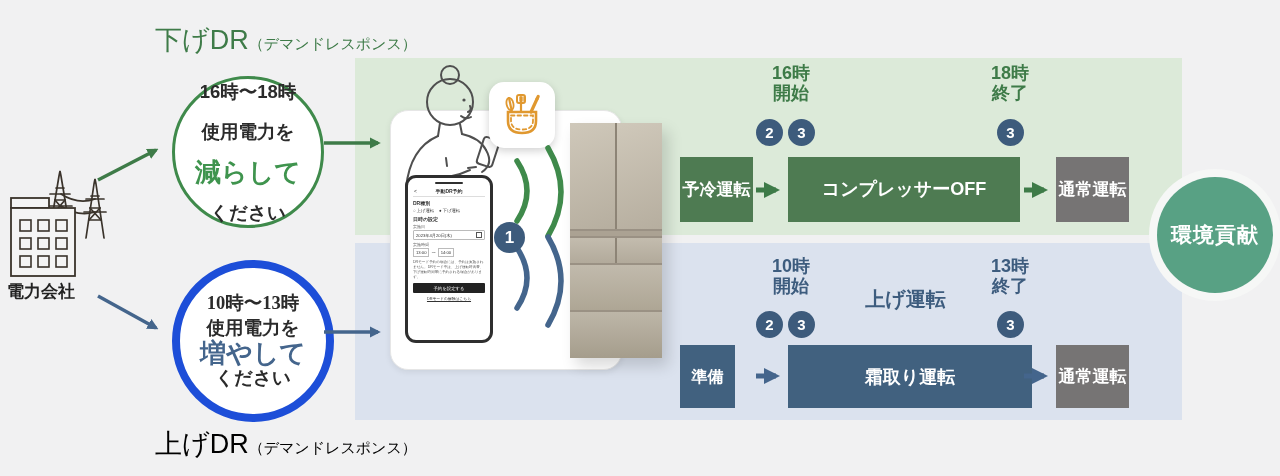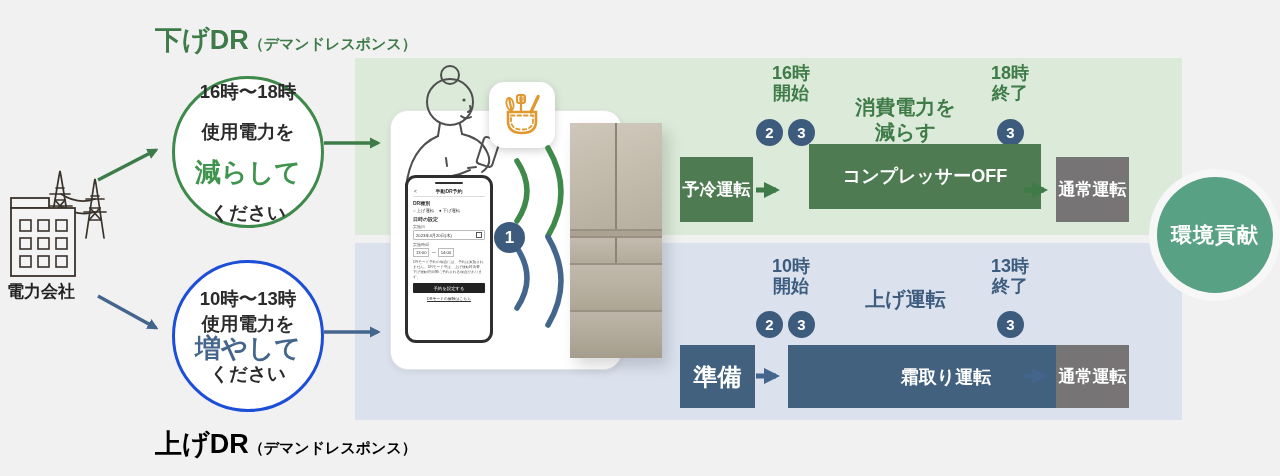--- a/index.html
+++ b/index.html
@@ -13,7 +13,7 @@
   #band-up{top:243px;background:#dbe2ee;}
 
   
-  .sec-title{position:absolute;font-weight:bold;white-space:nowrap;}
+  .sec-title{position:absolute;font-weight:normal;white-space:nowrap;}
   .sec-title .t-main{font-size:27px;}
   .sec-title .t-sub{font-size:15px;}
   #title-down{left:155px;top:22px;color:#3e7b48;}

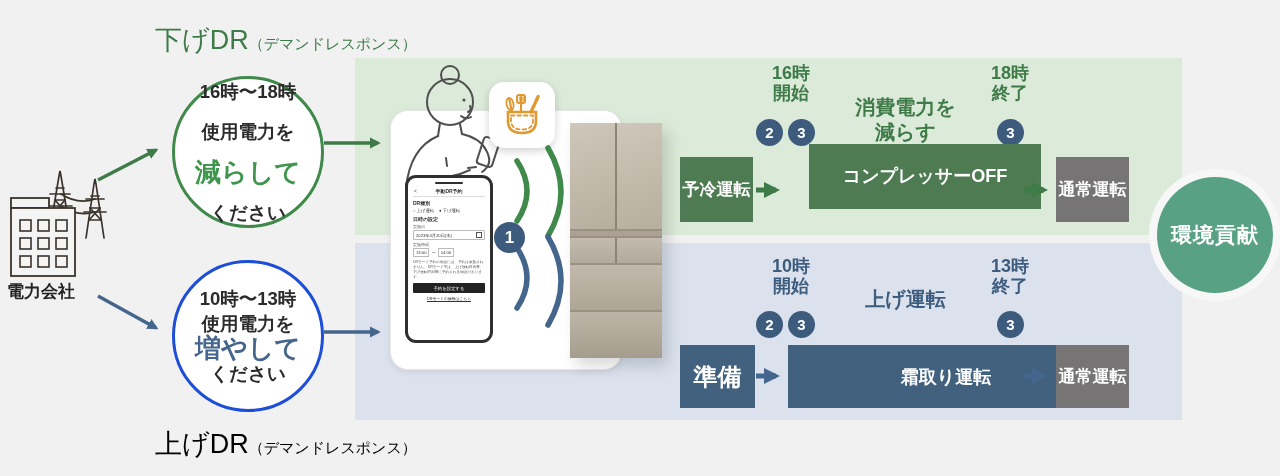--- a/index.html
+++ b/index.html
@@ -265,10 +265,6 @@
     <div class="badge">2</div>
     <div class="badge">3</div>
   </div>
-  <div id="dl-effect" class="effect">
-    <div>消費電力を</div>
-    <div>減らす</div>
-  </div>
   <div id="dl-end" class="time-label green-t">
     <div>18時</div>
     <div>終了</div>

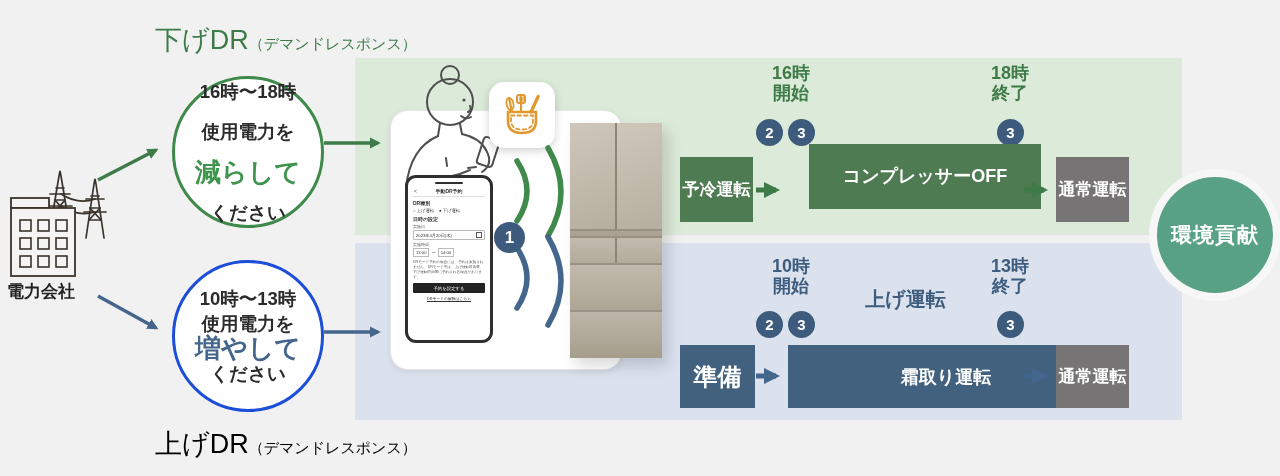--- a/index.html
+++ b/index.html
@@ -95,7 +95,7 @@
   .fbox{position:absolute;display:flex;flex-direction:row;align-items:center;justify-content:center;
     color:#fff;font-weight:bold;text-align:center;font-size:17px;line-height:22px;}
   #dl-box-pre{left:680px;top:157px;width:73px;height:65px;background:#4e7b52;}
-  #dl-box-main{left:788px;top:144px;width:232px;height:65px;background:#4e7b52;font-size:18px;line-height:23px;margin-left:21px;}
+  #dl-box-main{left:788px;top:157px;width:232px;height:65px;background:#4e7b52;font-size:18px;line-height:23px;}
   #dl-box-normal{left:1056px;top:157px;width:73px;height:65px;background:#767474;}
   #ul-box-prep{left:680px;top:345px;width:75px;height:63px;background:#41617f;font-size:24px;}
   #ul-box-main{left:788px;top:345px;width:244px;height:63px;background:#41617f;font-size:18px;padding-left:36px;}

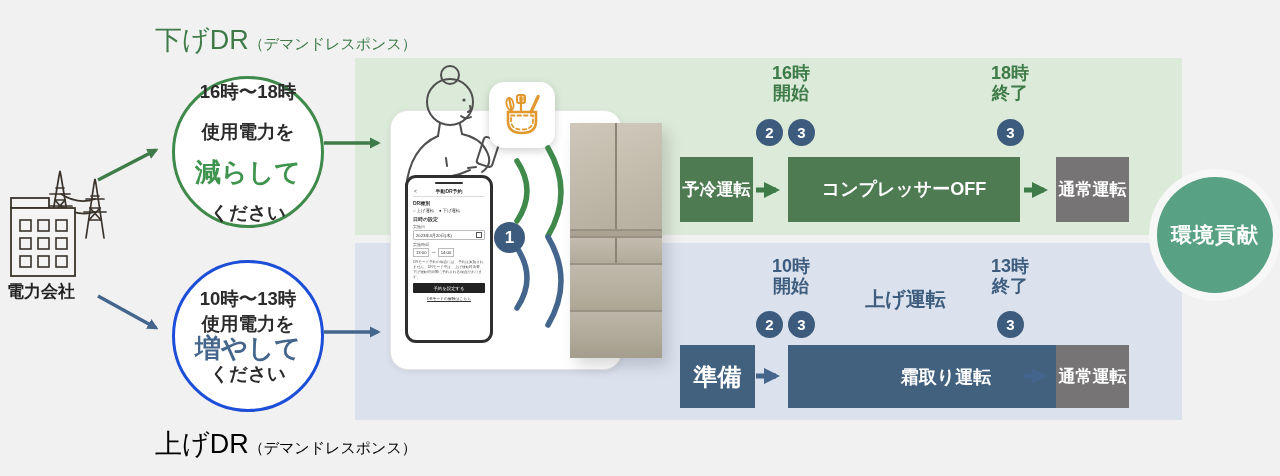--- a/index.html
+++ b/index.html
@@ -28,7 +28,7 @@
     display:flex;flex-direction:column;align-items:center;justify-content:center;
     text-align:center;font-size:18.5px;line-height:25px;font-weight:600;color:#2b2b2b;}
   #bubble-down{left:172px;top:76px;border:3px solid #3f8a4b;justify-content:space-between;}
-  #bubble-up{left:172px;top:260px;border:3px solid #1d4ed8;}
+  #bubble-up{left:172px;top:260px;border:8px solid #1d4ed8;font-family:Liberation Serif, serif;}
   .bubble .hl{font-size:26px;font-weight:bold;}
   #bubble-down .hl{color:#3f944e;}
   #bubble-up .hl{color:#44658c;}

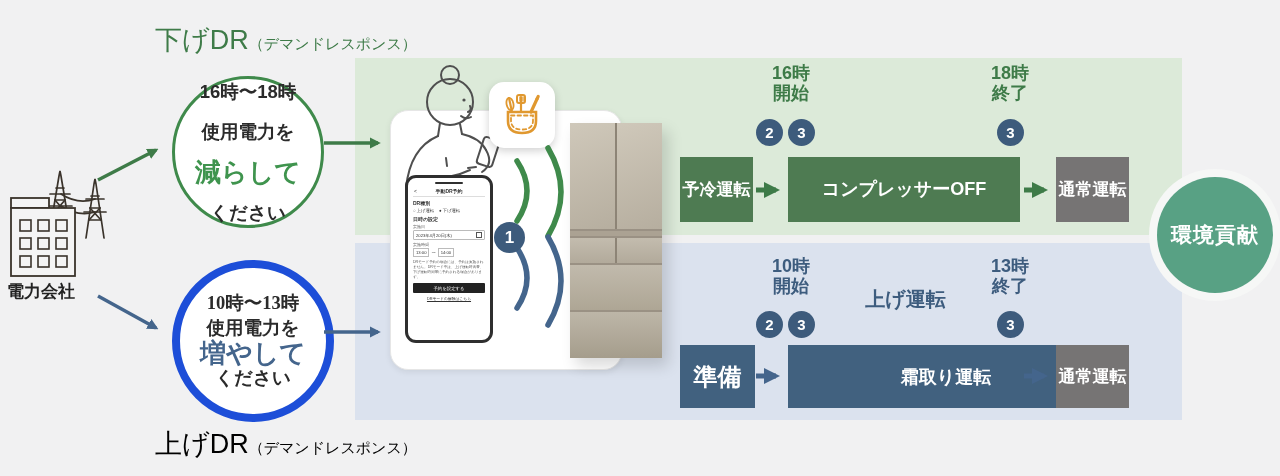--- a/index.html
+++ b/index.html
@@ -97,7 +97,7 @@
   #dl-box-pre{left:680px;top:157px;width:73px;height:65px;background:#4e7b52;}
   #dl-box-main{left:788px;top:157px;width:232px;height:65px;background:#4e7b52;font-size:18px;line-height:23px;}
   #dl-box-normal{left:1056px;top:157px;width:73px;height:65px;background:#767474;}
-  #ul-box-prep{left:680px;top:345px;width:75px;height:63px;background:#41617f;font-size:24px;}
+  #ul-box-prep{left:680px;top:345px;width:55px;height:63px;background:#41617f;font-size:16px;}
   #ul-box-main{left:788px;top:345px;width:244px;height:63px;background:#41617f;font-size:18px;padding-left:36px;}
   #ul-box-normal{left:1056px;top:345px;width:73px;height:63px;background:#767474;}
 

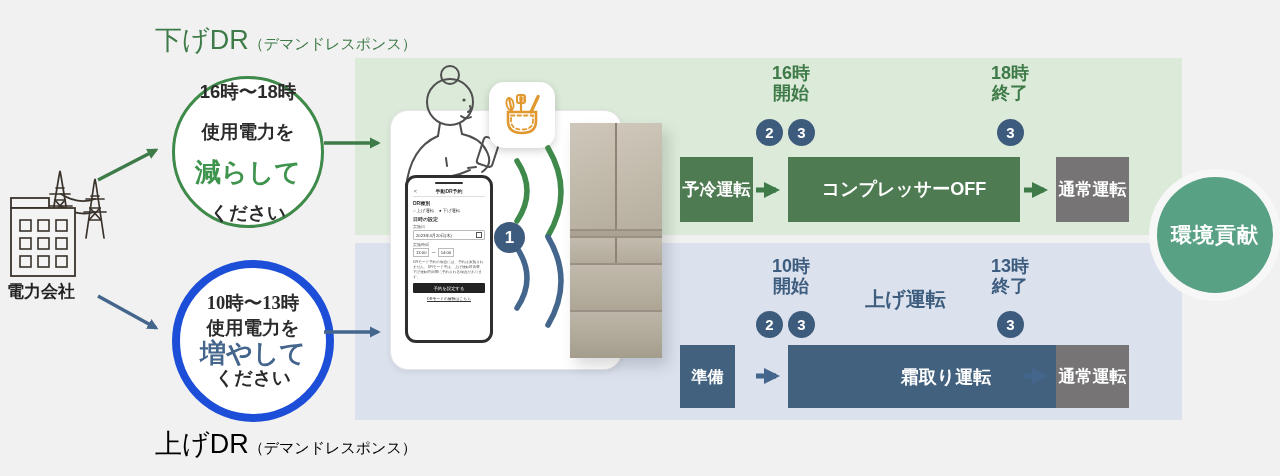--- a/index.html
+++ b/index.html
@@ -98,7 +98,7 @@
   #dl-box-main{left:788px;top:157px;width:232px;height:65px;background:#4e7b52;font-size:18px;line-height:23px;}
   #dl-box-normal{left:1056px;top:157px;width:73px;height:65px;background:#767474;}
   #ul-box-prep{left:680px;top:345px;width:55px;height:63px;background:#41617f;font-size:16px;}
-  #ul-box-main{left:788px;top:345px;width:244px;height:63px;background:#41617f;font-size:18px;padding-left:36px;}
+  #ul-box-main{left:788px;top:345px;width:244px;height:63px;background:#41617f;font-size:18px;}
   #ul-box-normal{left:1056px;top:345px;width:73px;height:63px;background:#767474;}
 
   

